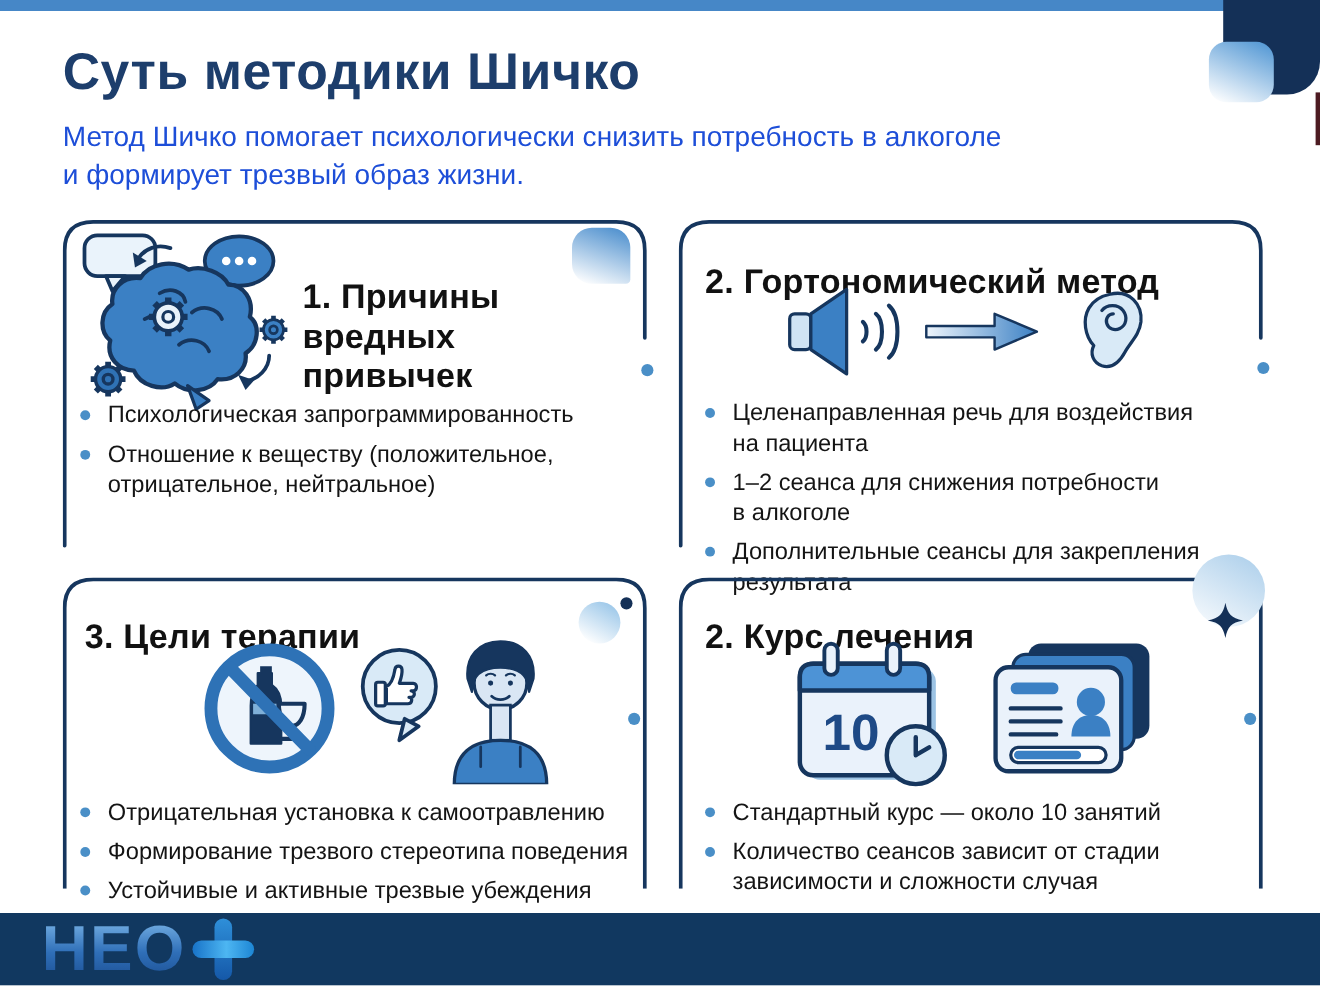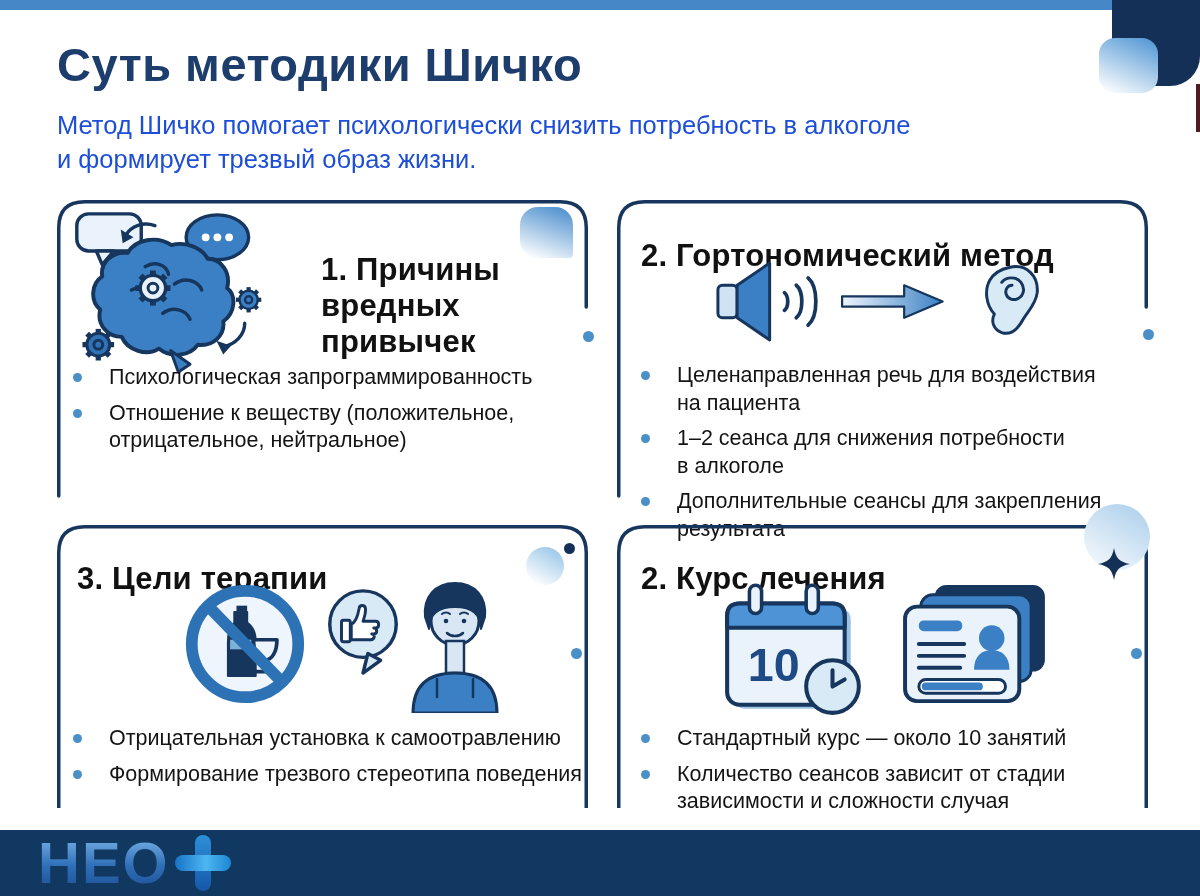--- a/index.html
+++ b/index.html
@@ -116,7 +116,7 @@
     <path d="M180,118 C180,130 170,140 158,142" fill="none" stroke="#16365e" stroke-width="3.5" stroke-linecap="round"></path>
     <path d="M151,136 L158,150 L166,141 Z" fill="#16365e"></path>
   </svg>
-  <h2 class="card-title" style="left:218px;top:26px;width:260px;margin-left:46px;">1. Причины
+  <h2 class="card-title" style="left:218px;top:26px;width:260px;">1. Причины
 вредных
 привычек</h2>
   <ul class="bullets" style="left:16px;top:164px;width:505px;">

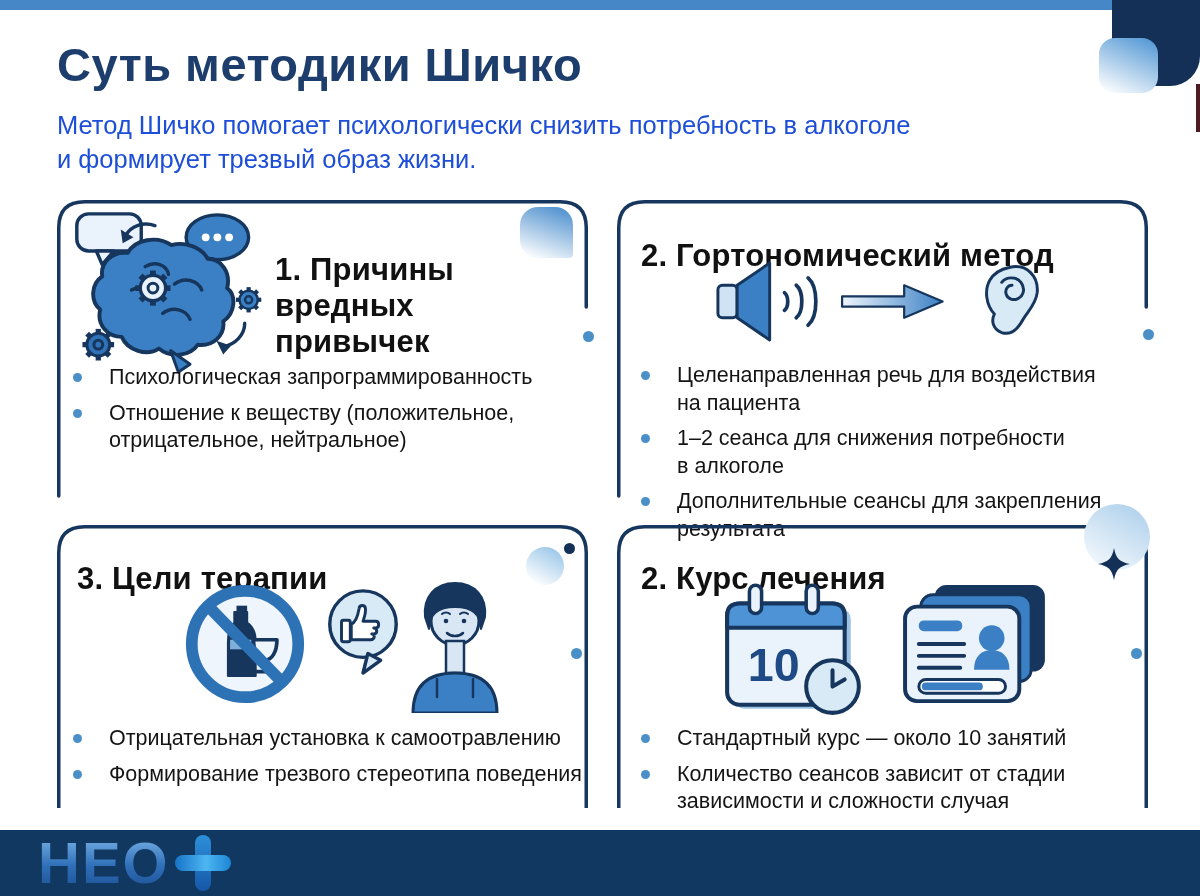--- a/index.html
+++ b/index.html
@@ -25,7 +25,7 @@
   .card-frame{position:absolute;left:0;top:0;}
   .card-title{position:absolute;font-size:31px;line-height:36px;font-weight:800;color:#111;white-space:pre-line;letter-spacing:.2px;}
   ul.bullets{position:absolute;list-style:none;margin:0;padding:0;}
-  ul.bullets li{display:flex;gap:27px;margin-bottom:8px;}
+  ul.bullets li{display:flex;gap:16px;margin-bottom:8px;}
   .dot{flex:0 0 auto;width:9px;height:9px;border-radius:50%;background:#4a8fc7;margin-top:9px;}
   .btext{white-space:pre-line;font-size:21.5px;line-height:27.5px;color:#141414;}
 

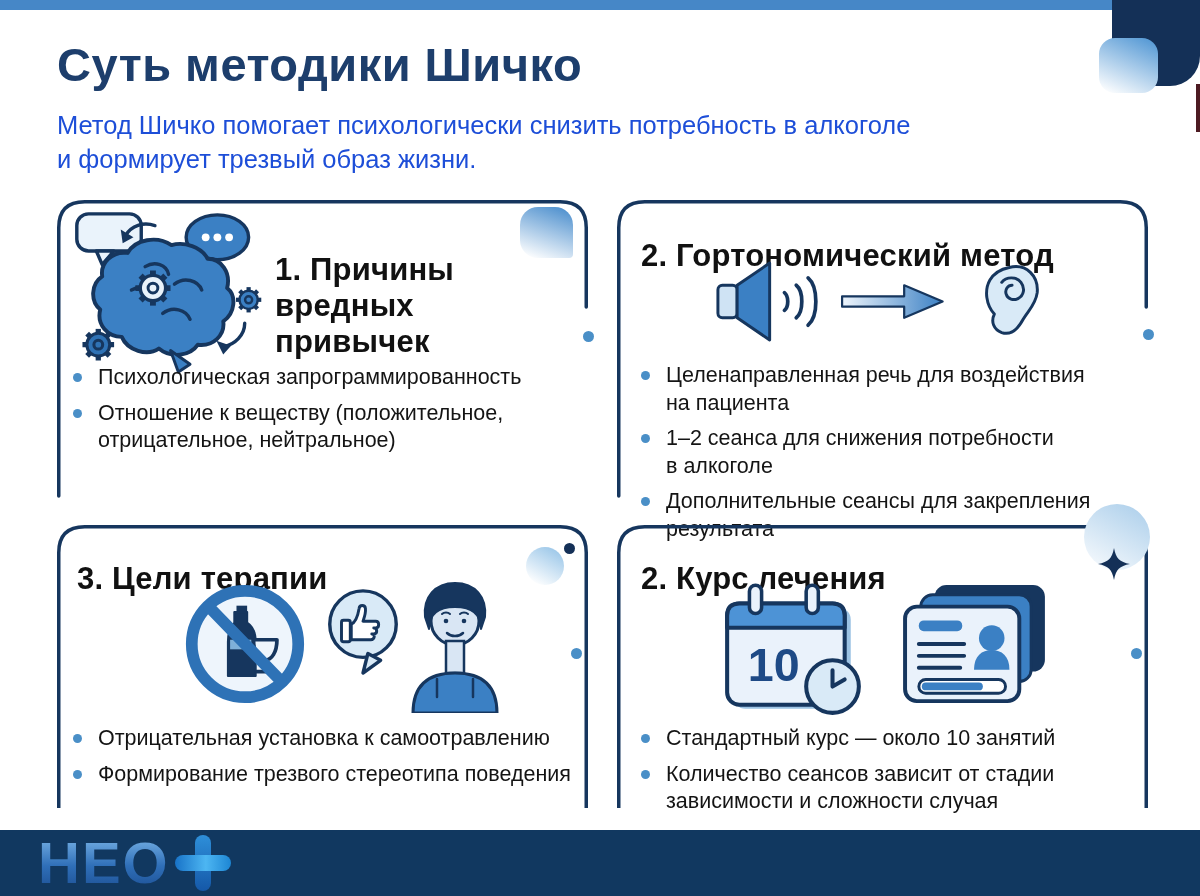--- a/index.html
+++ b/index.html
@@ -213,6 +213,10 @@
         <span class="dot"></span>
         <span class="btext">Формирование трезвого стереотипа поведения</span>
       </li>
+    <li>
+        <span class="dot"></span>
+        <span class="btext">Устойчивые и активные трезвые убеждения</span>
+      </li>
   </ul>
 </section>
 

